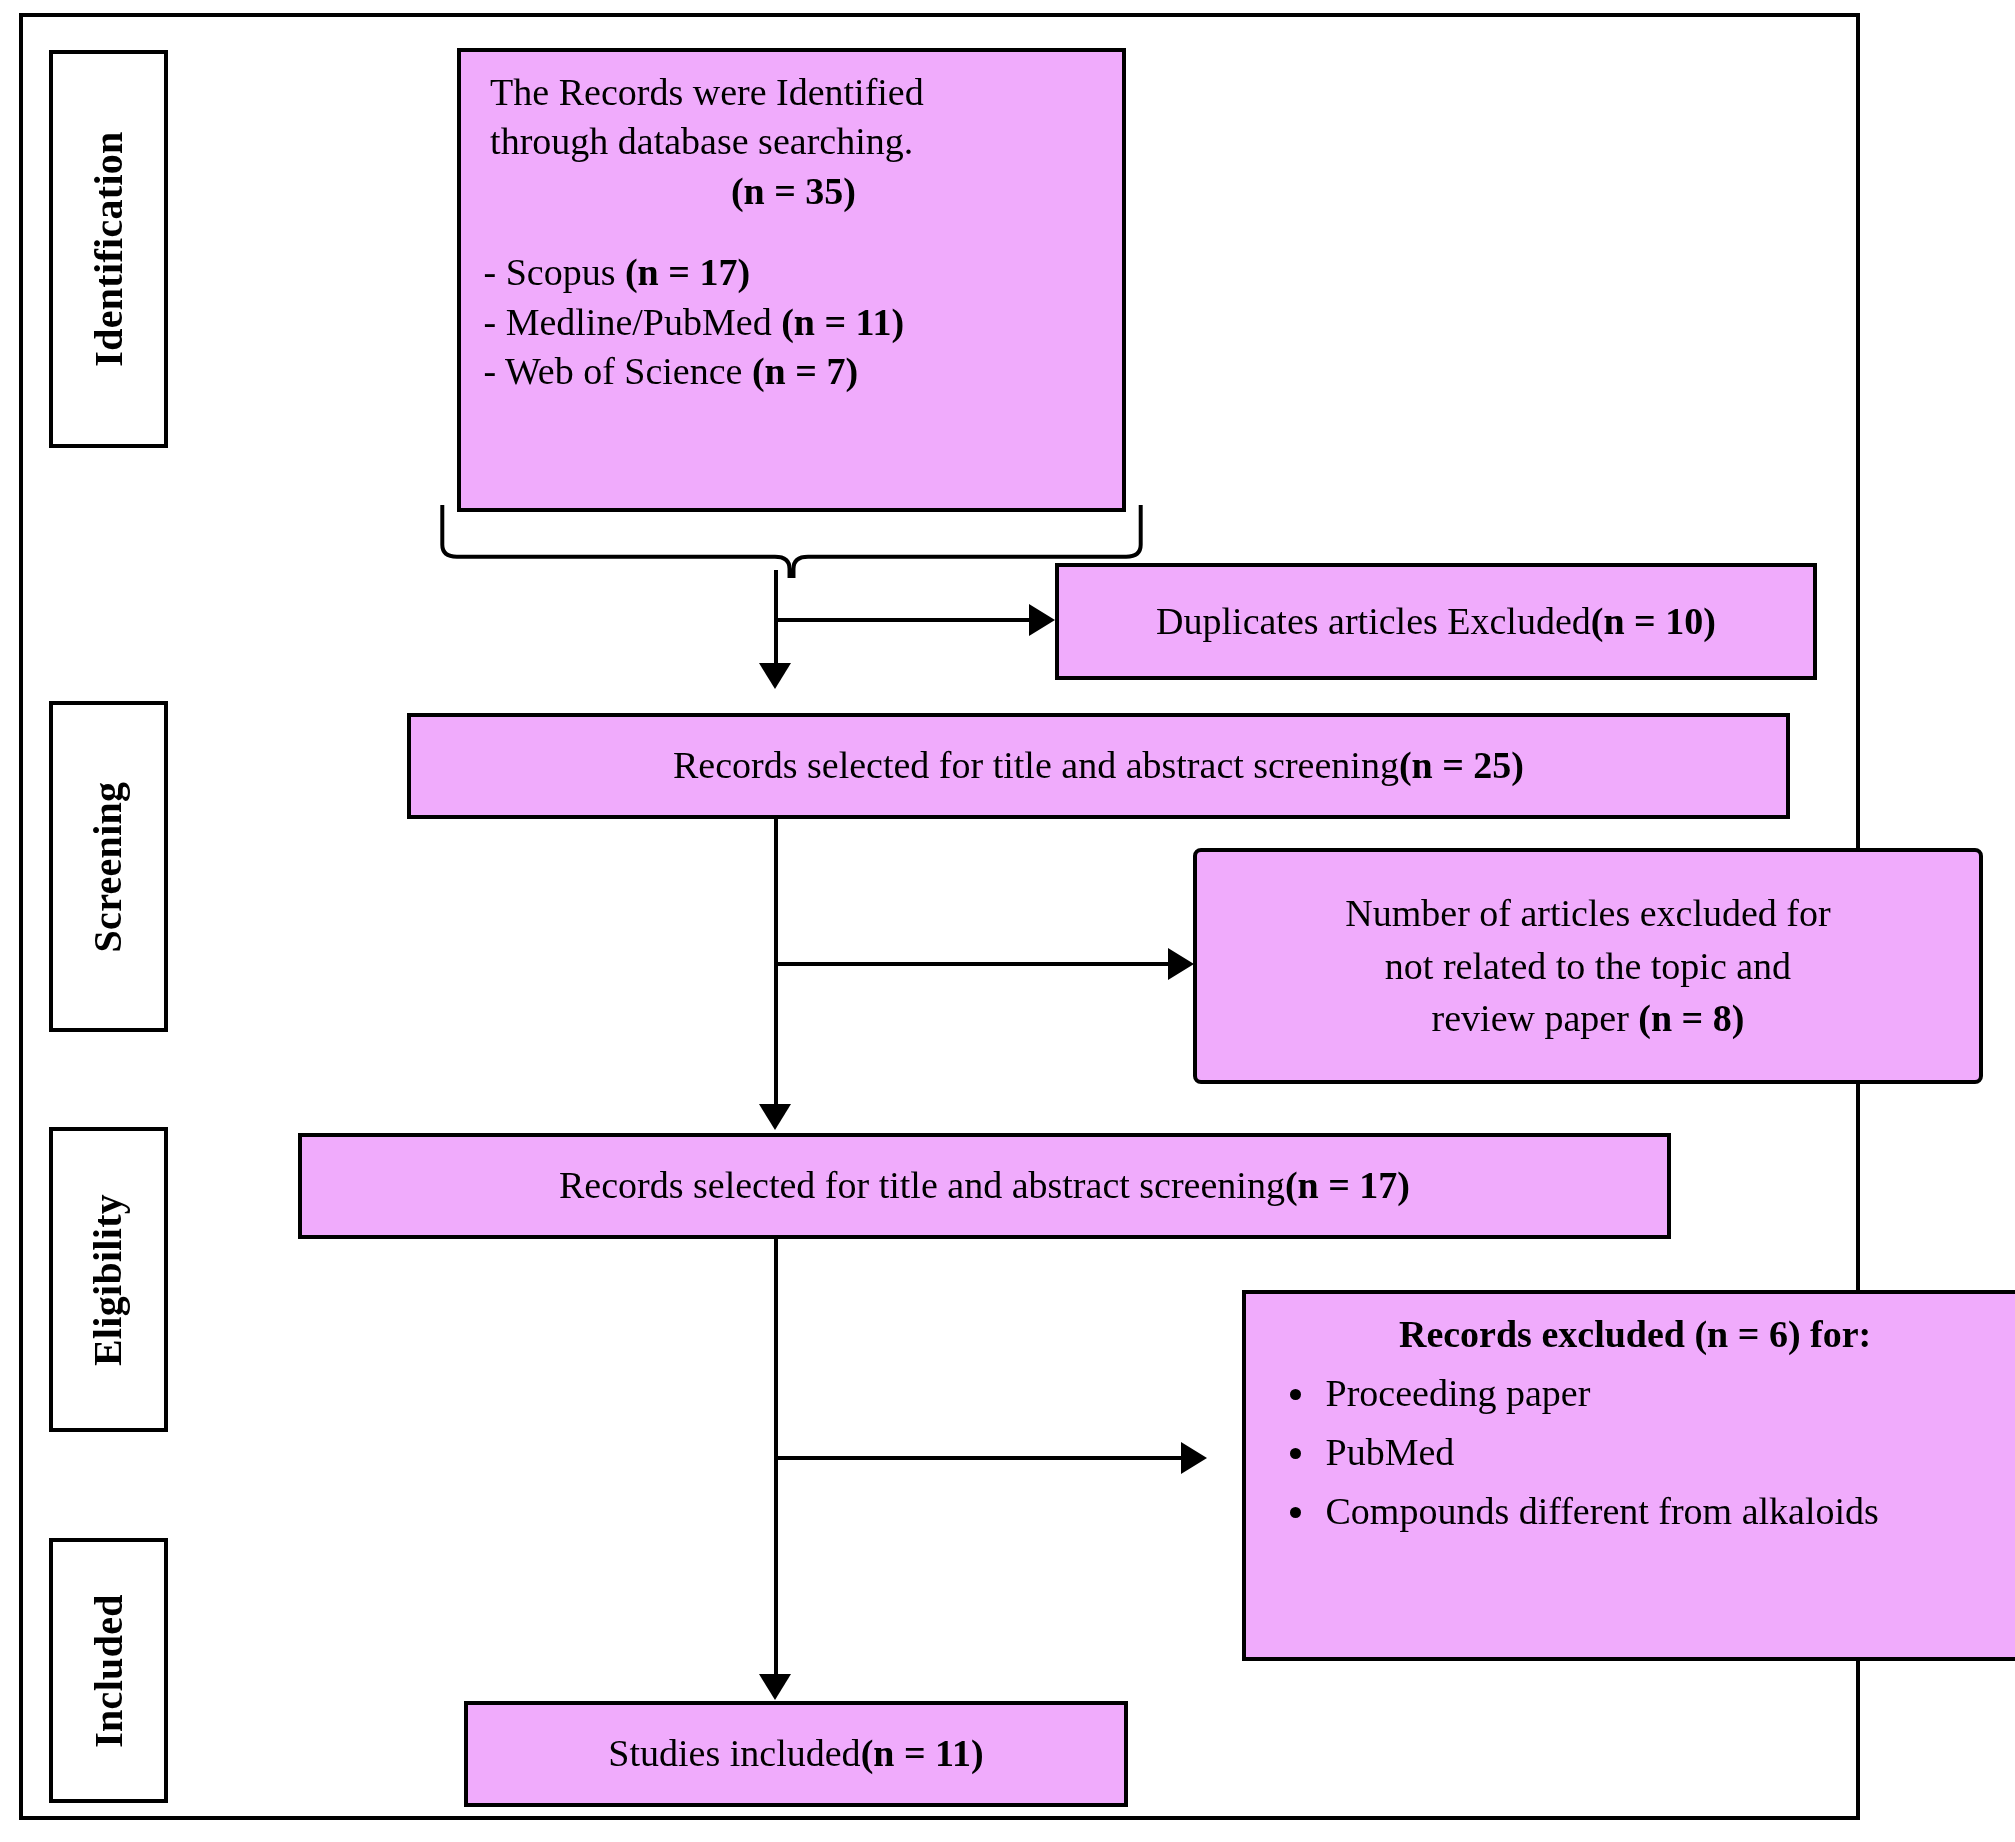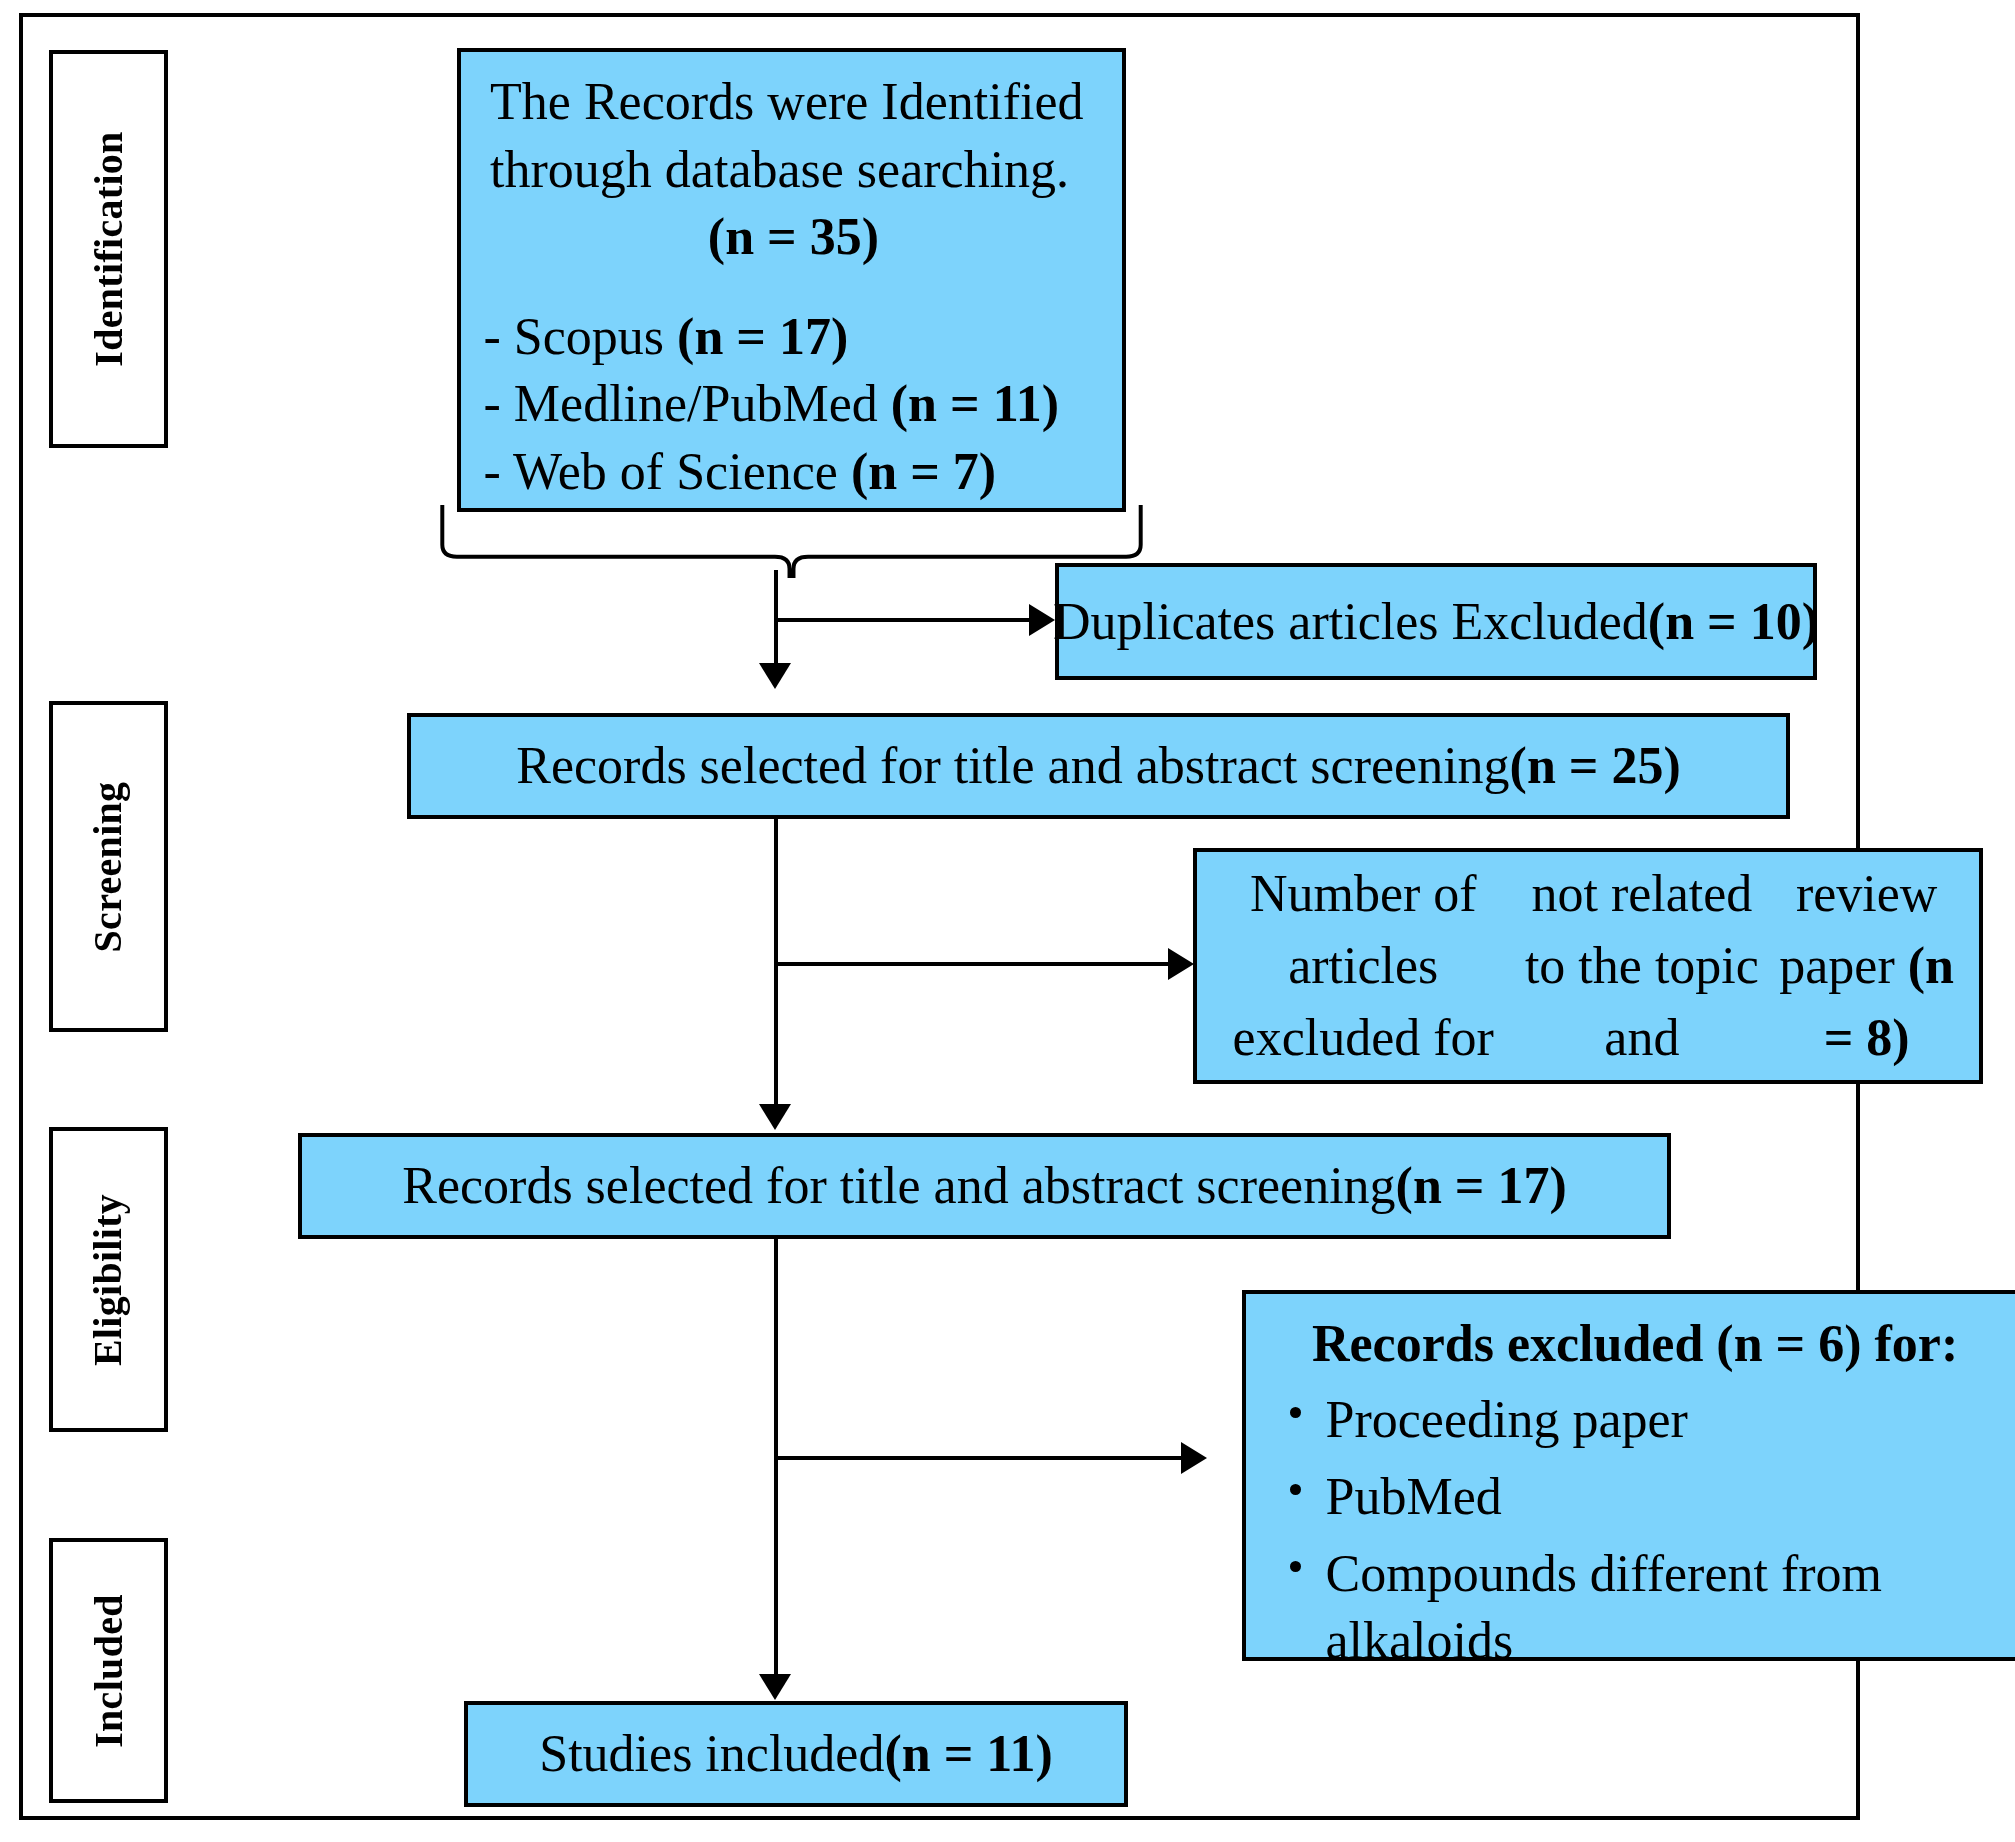--- a/index.html
+++ b/index.html
@@ -61,8 +61,8 @@
     position: absolute;
     border: 4px solid #000;
     box-sizing: border-box;
-    background: #7dd3fc;
-    font-size: 52px;
+    background: #f0abfc;
+    font-size: 38px;
     line-height: 1.30;
   }
 

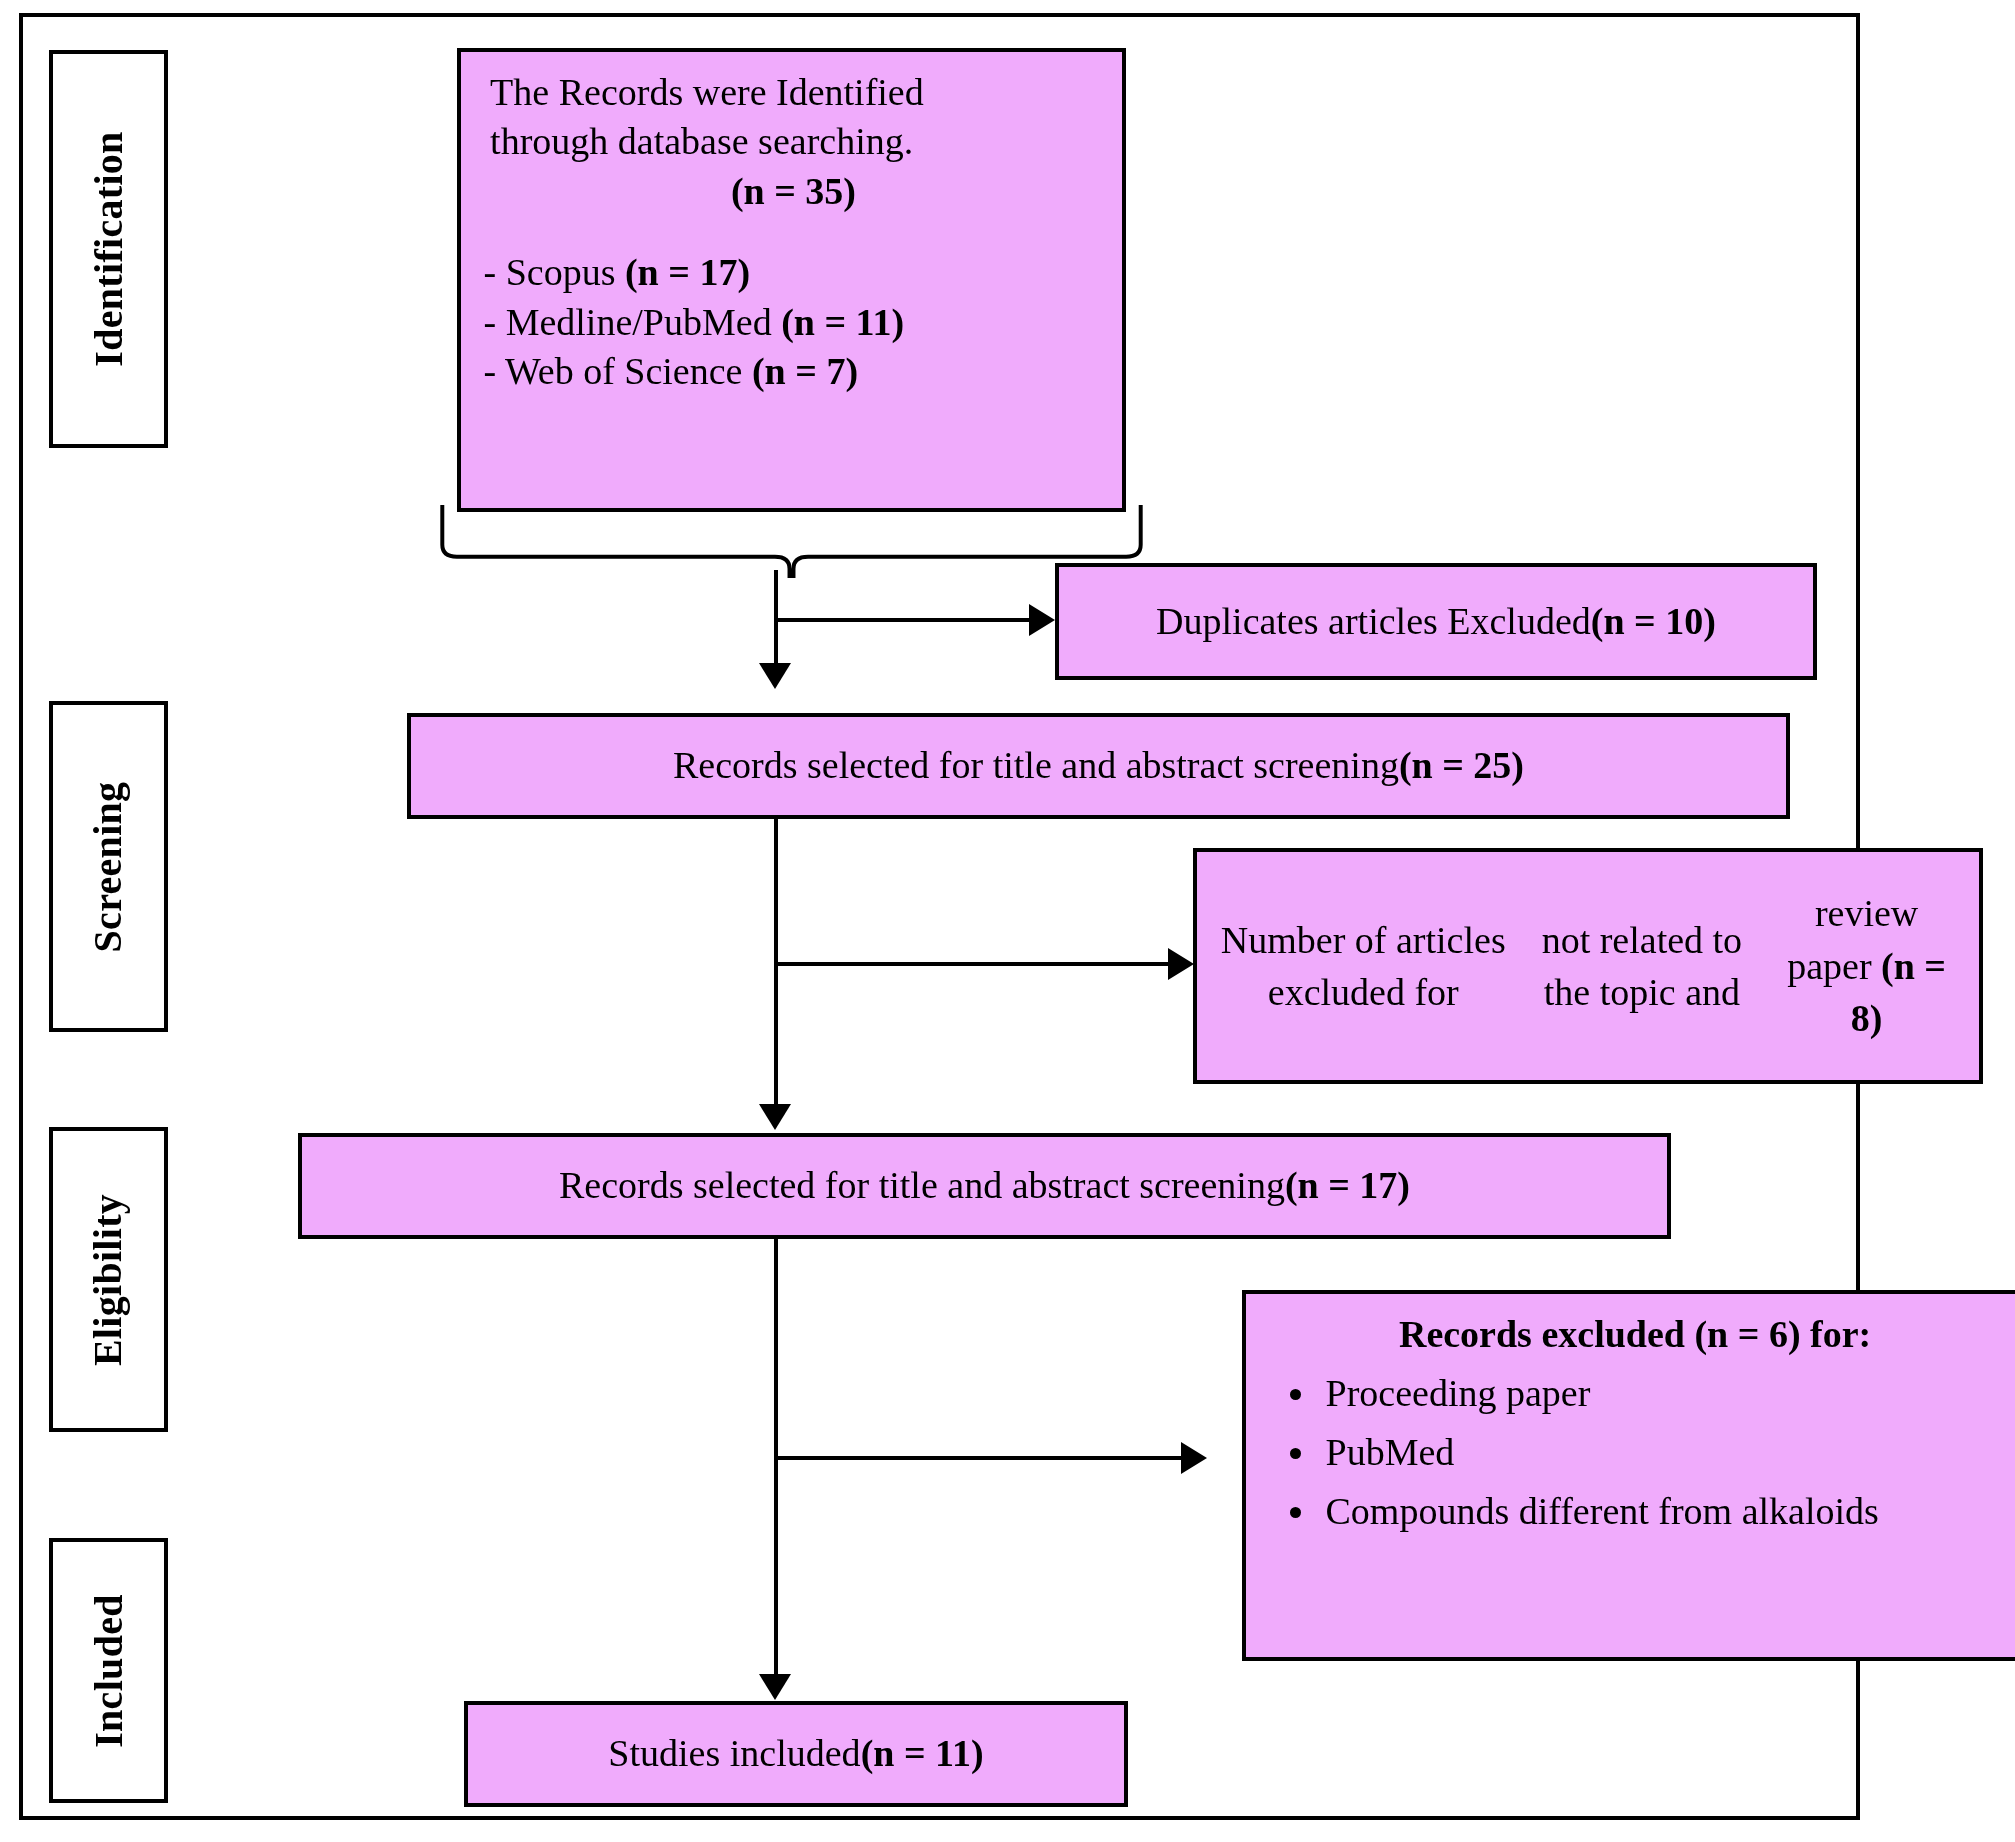--- a/index.html
+++ b/index.html
@@ -97,10 +97,11 @@
 
   #box-notrelated {
     left: 1193px; top: 848px; width: 790px; height: 236px;
-    display: flex; flex-direction: row; align-items: center; justify-content: center;
+    display: flex; flex-direction: column; align-items: center; justify-content: center;
     text-align: center;
     padding: 0 14.6px;
     line-height: 1.38;
+    border-radius: 8px;
   }
 
   #box-screen17 {

